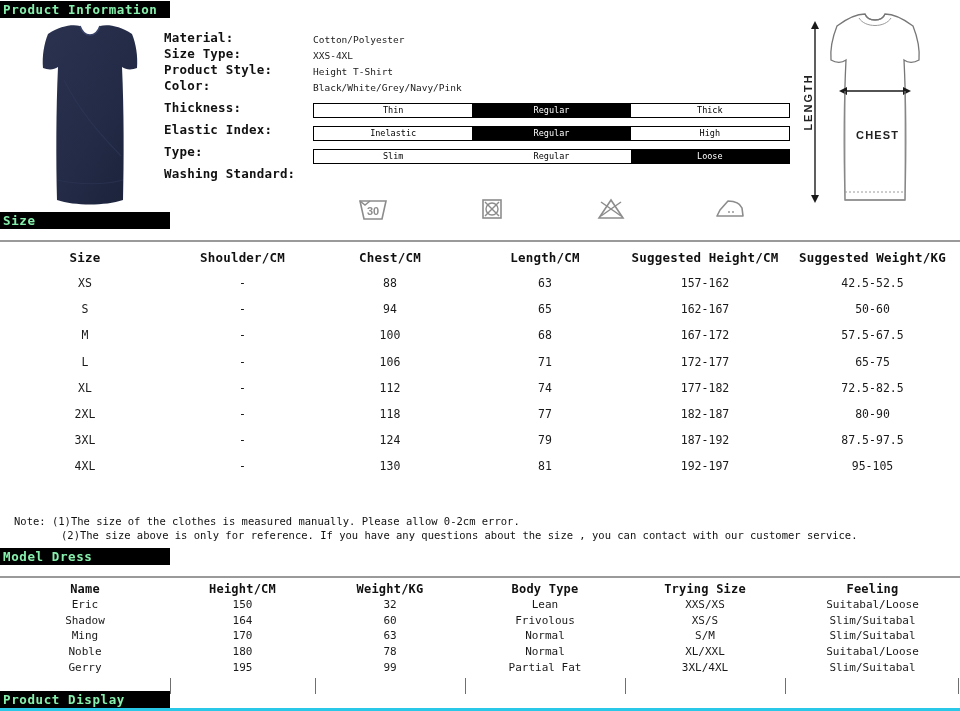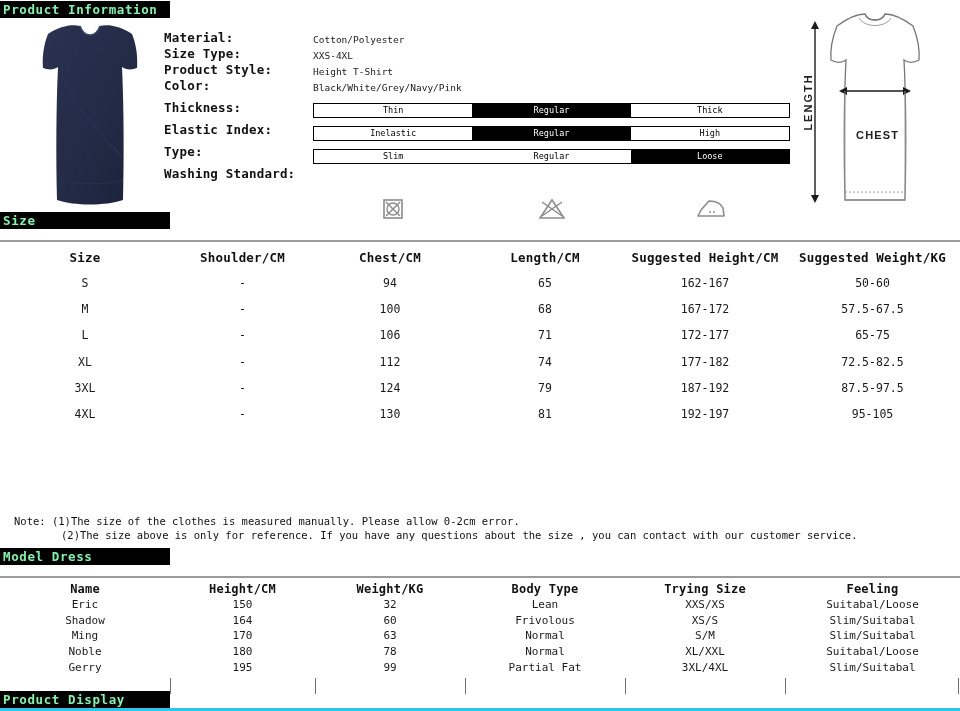--- a/index.html
+++ b/index.html
@@ -247,6 +247,13 @@
   </div>
 
   <div class="care-row">
+    <div class="care-icon">
+      <svg width="34" height="30" viewBox="0 0 34 30">
+        <path d="M4 7 L30 7 L26 25 L8 25 Z" fill="none" stroke="#8c8c8c" stroke-width="1.6"></path>
+        <path d="M4 7 L9 11 L14 7" fill="none" stroke="#8c8c8c" stroke-width="1.4"></path>
+        <text x="17" y="21" font-family="'Liberation Sans',sans-serif" font-size="11" font-weight="bold" text-anchor="middle" fill="#8c8c8c">30</text>
+      </svg>
+    </div>
     <div class="care-icon">
       <svg width="28" height="28" viewBox="0 0 28 28">
         <rect x="5" y="5" width="18" height="18" fill="none" stroke="#8c8c8c" stroke-width="1.6"></rect>

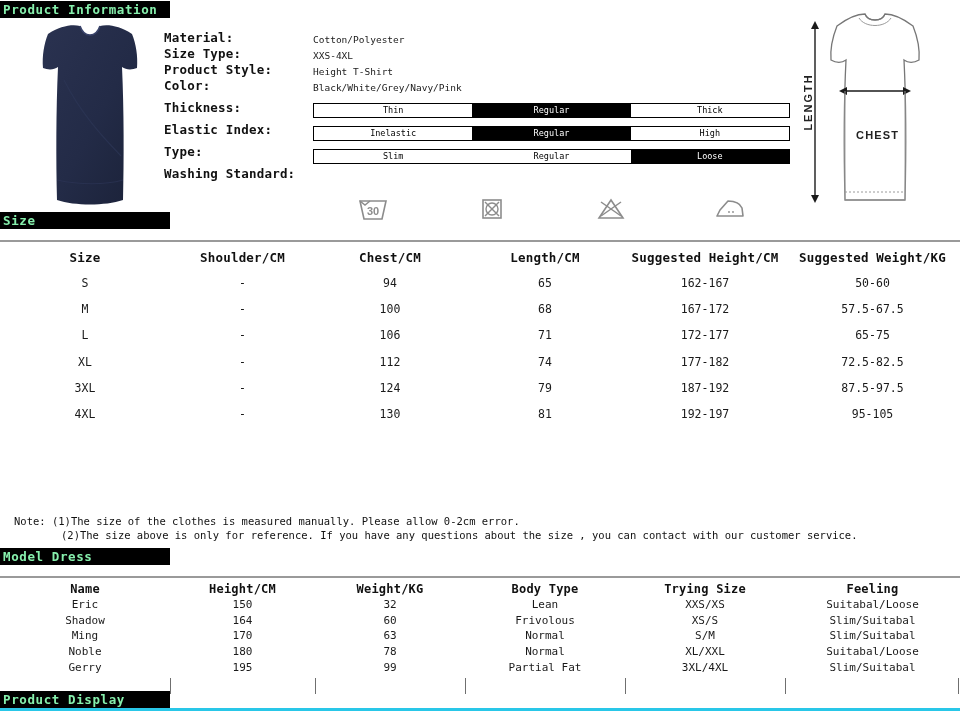--- a/index.html
+++ b/index.html
@@ -328,6 +328,14 @@
     </thead>
     <tbody>
       <tr>
+        <td>XS</td>
+        <td>-</td>
+        <td>88</td>
+        <td>63</td>
+        <td>157-162</td>
+        <td>42.5-52.5</td>
+      </tr>
+      <tr>
         <td>S</td>
         <td>-</td>
         <td>94</td>

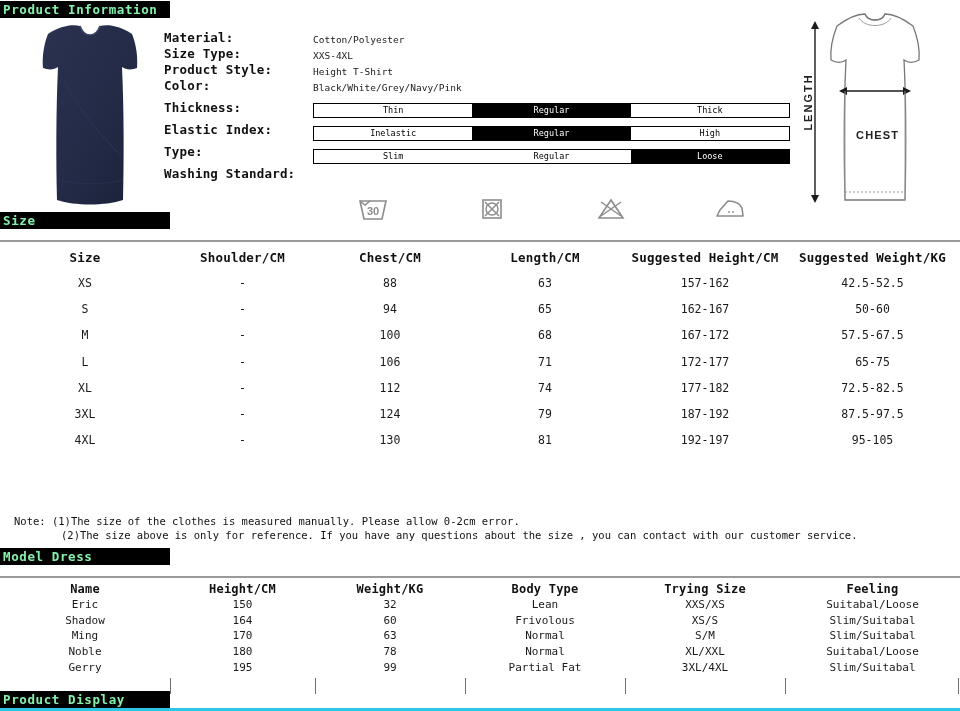--- a/index.html
+++ b/index.html
@@ -368,6 +368,14 @@
         <td>72.5-82.5</td>
       </tr>
       <tr>
+        <td>2XL</td>
+        <td>-</td>
+        <td>118</td>
+        <td>77</td>
+        <td>182-187</td>
+        <td>80-90</td>
+      </tr>
+      <tr>
         <td>3XL</td>
         <td>-</td>
         <td>124</td>

